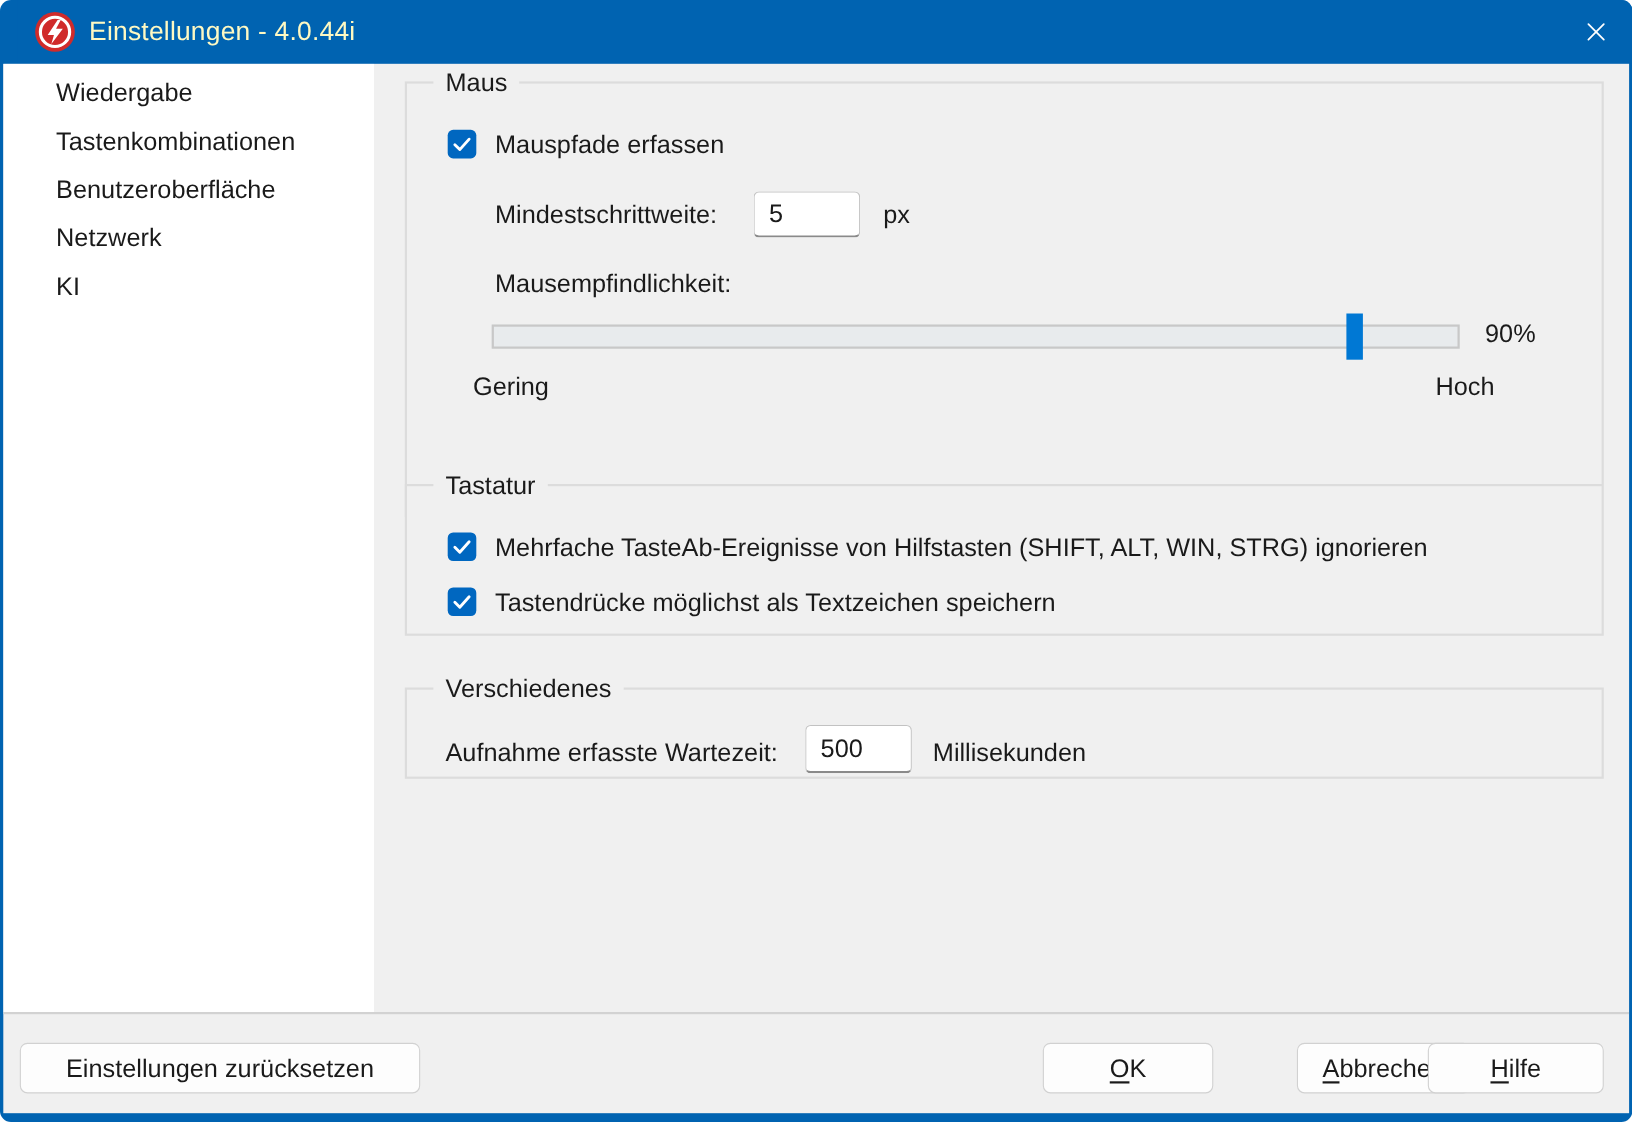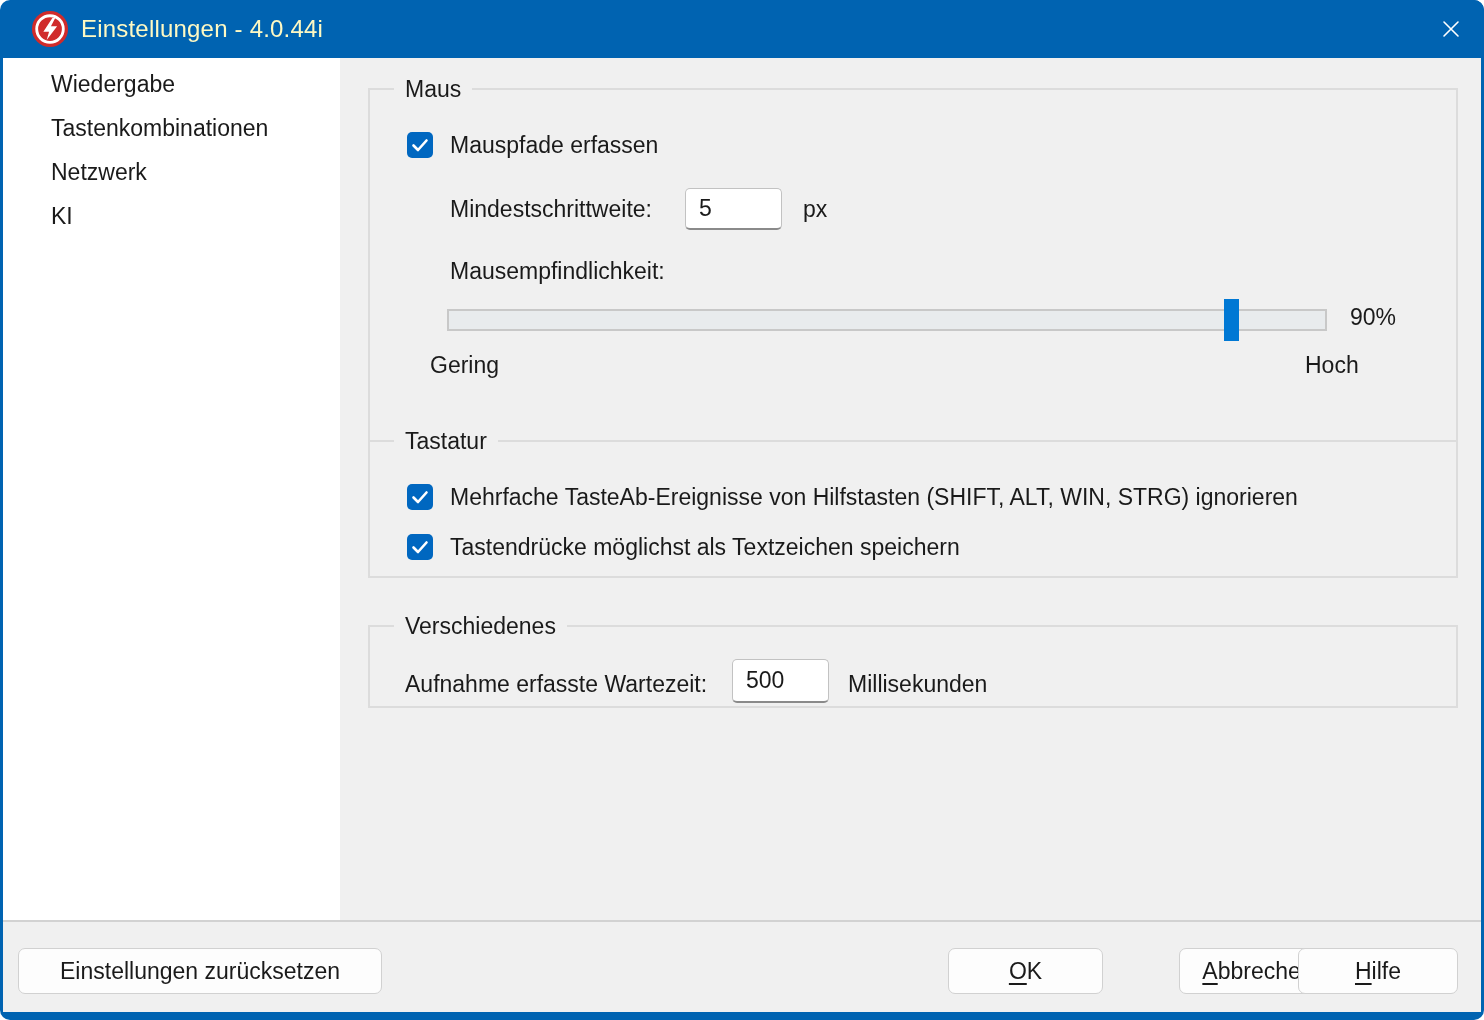--- a/index.html
+++ b/index.html
@@ -69,7 +69,7 @@
     font-size: 23px; line-height: 30px;
     color: #1a1a1a;
   }
-  .gb-maus { top: 30px; height: 396px; }
+  .gb-maus { top: 16px; height: 396px; }
   .gb-tastatur { top: 382px; height: 138px; }
   .gb-verschiedenes { top: 567px; height: 83px; }
 

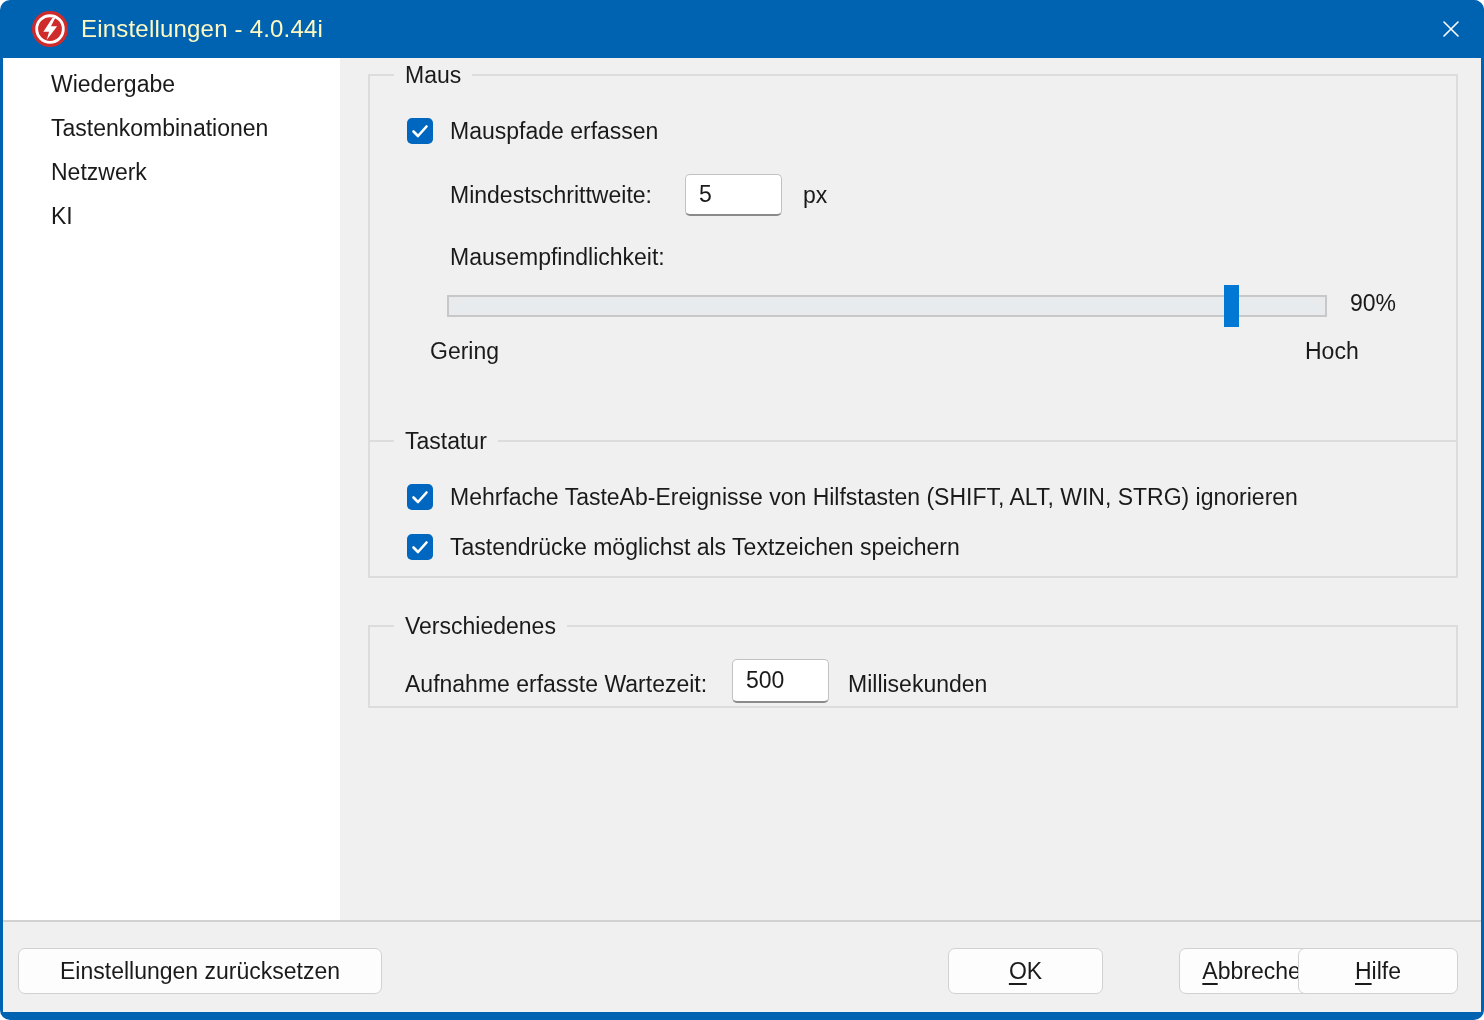--- a/index.html
+++ b/index.html
@@ -156,6 +156,9 @@
           <span>Tastenkombinationen</span>
         </div>
       <div class="side-item">
+          <span>Benutzeroberfläche</span>
+        </div>
+      <div class="side-item">
           <span>Netzwerk</span>
         </div>
       <div class="side-item">

